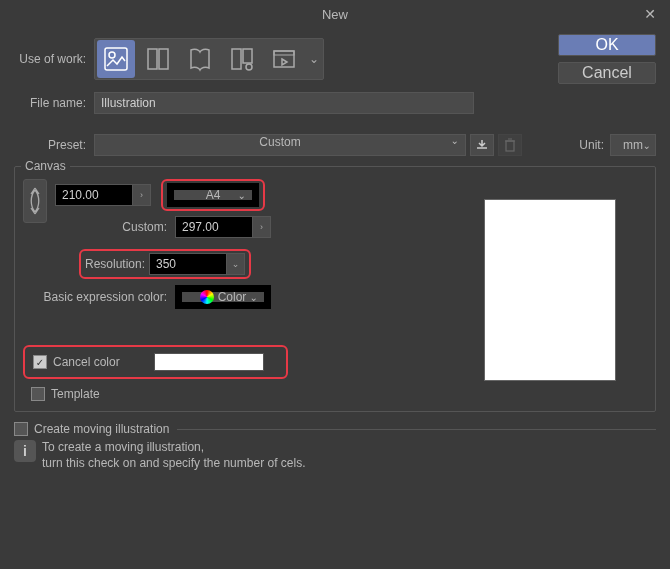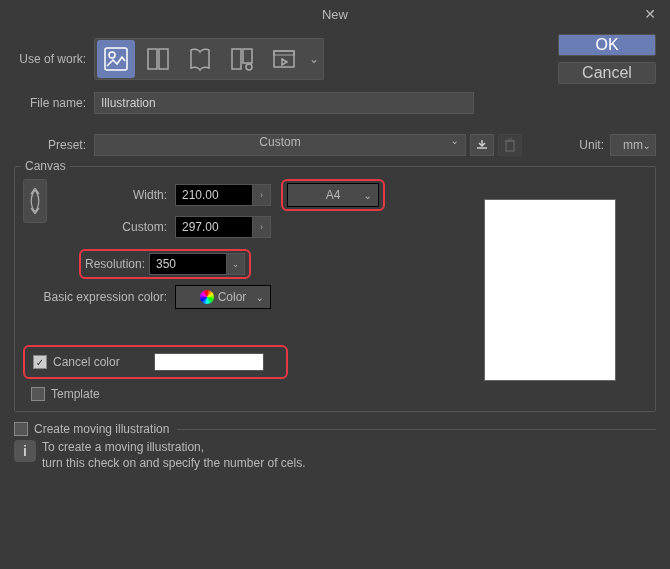--- a/index.html
+++ b/index.html
@@ -395,7 +395,6 @@
           </div>
           <div style="flex:1;">
             <div class="size-row">
-              <div class="size-label">Width:</div>
               <input class="num-input" value="210.00" style="">
               <div class="arrow-btn">›</div>
               <div class="hl-red" style="margin-left:10px;">

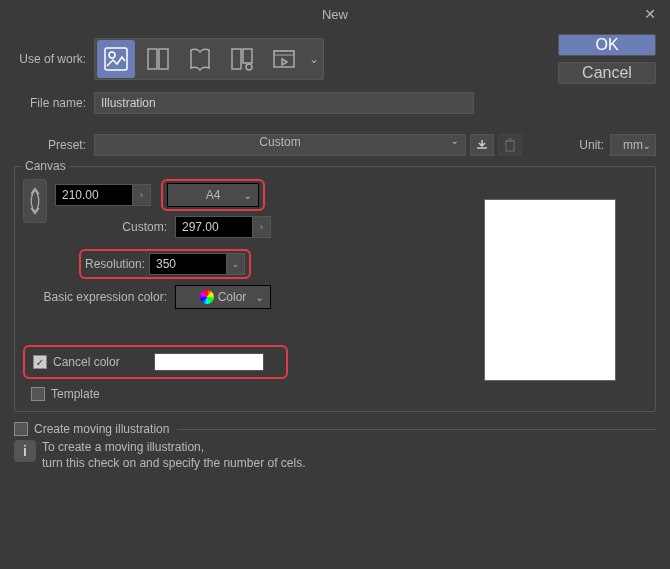--- a/index.html
+++ b/index.html
@@ -194,7 +194,7 @@
   }
   .size-preset-select {
     background: #4a4a4a;
-    border: 1px solid #000000;
+    border: 7px solid #000000;
     height: 24px;
     width: 92px;
     display: flex;

